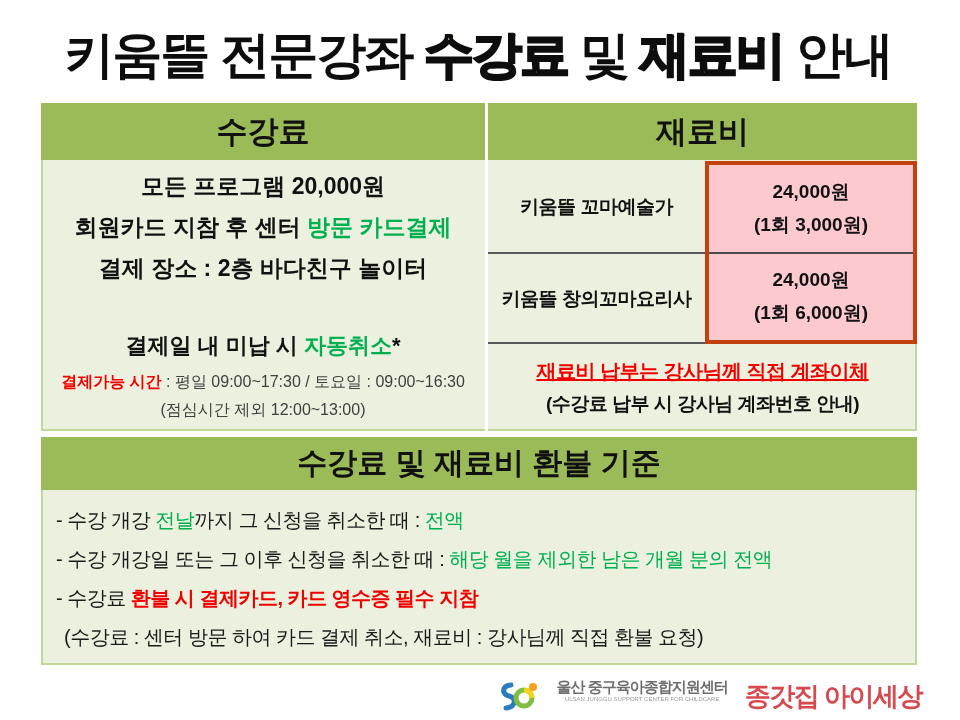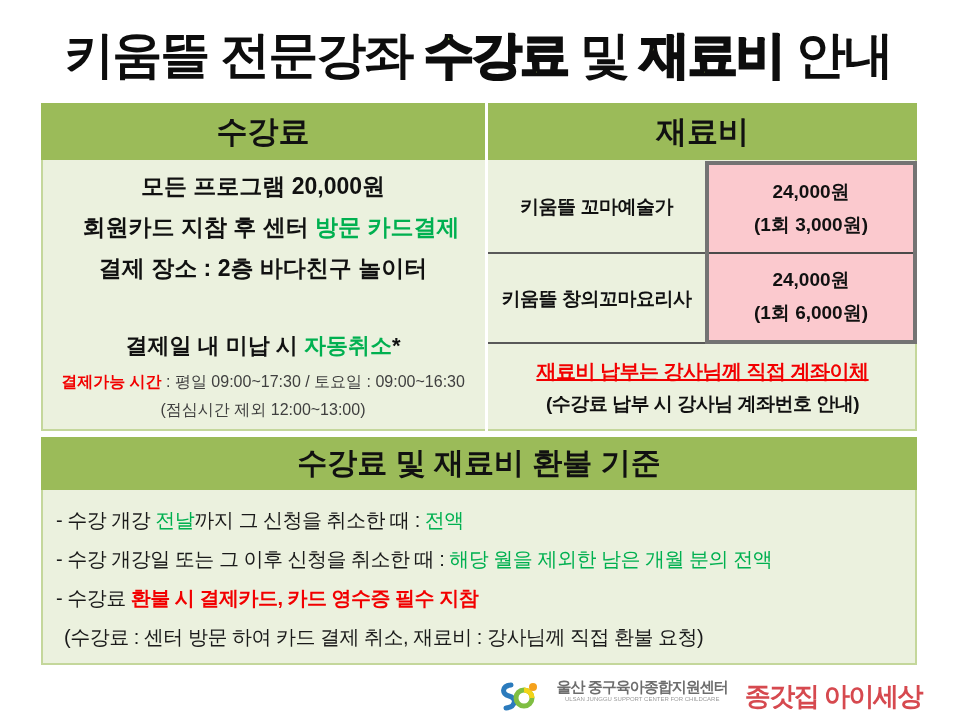--- a/index.html
+++ b/index.html
@@ -41,7 +41,7 @@
   }
   .pink-box {
     position:absolute; left:705px; top:161px; width:212px; height:183px;
-    background:#FBC9CE; border:4px solid #737373; box-sizing:border-box;
+    background:#FBC9CE; border:4px solid #c2410c; box-sizing:border-box;
     display:flex; flex-direction:column; z-index:2;
   }
   .pink-cell {

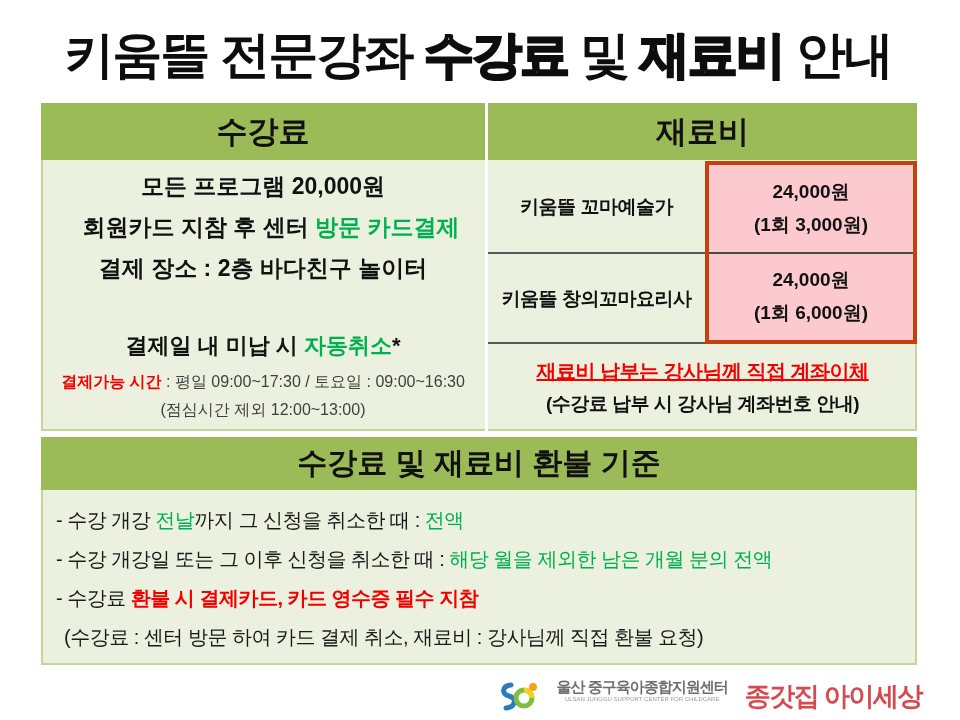--- a/index.html
+++ b/index.html
@@ -90,7 +90,7 @@
   <div class="cellbg" style="left:488px; top:160px; width:429px; height:271px; border-right:2px solid #C4D79B; border-bottom:2px solid #C4D79B;"></div>
 
   <div class="lc b black" style="top:171px; font-size:23px;">모든 프로그램 20,000원</div>
-  <div class="lc b" style="top:212px; font-size:23px;padding-left:8px;">
+  <div class="lc b" style="top:212px; font-size:23px;">
     <span class="black">회원카드 지참 후 센터 </span><span class="green">방문 카드결제</span>
   </div>
   <div class="lc b black" style="top:253px; font-size:23px;">결제 장소 : 2층 바다친구 놀이터</div>

